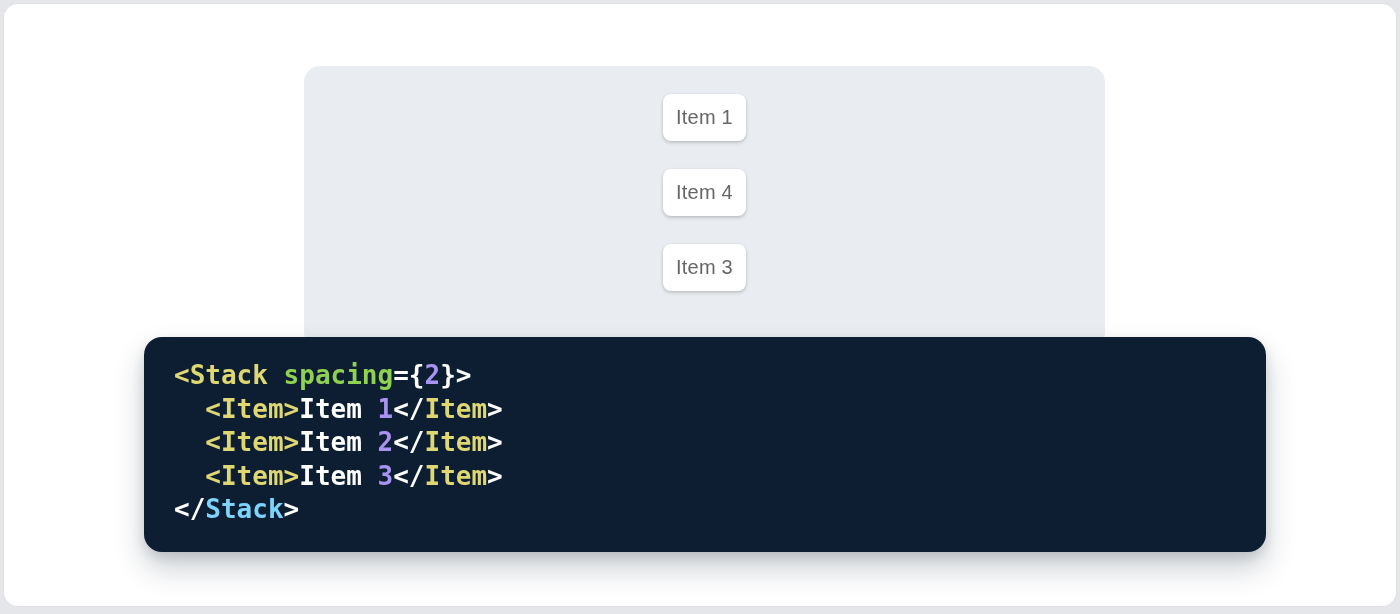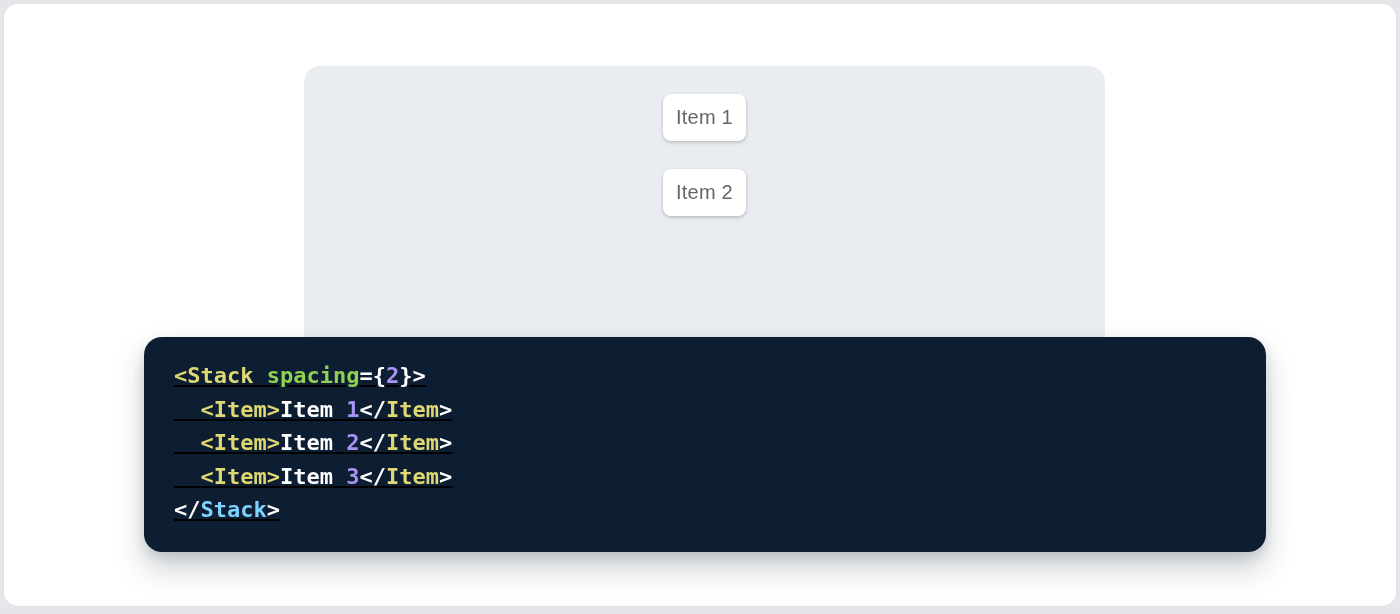--- a/index.html
+++ b/index.html
@@ -83,7 +83,7 @@
     <div class="demo-panel" style="background: rgb(233, 236, 240);">
       <div class="stack">
         <div class="item-card" style="color: rgb(102, 102, 102); background: rgb(255, 255, 255);">Item 1</div>
-        <div class="item-card" style="color: rgb(102, 102, 102); background: rgb(255, 255, 255);">Item 2</div>
+        <div class="item-card" style="color: rgb(102, 102, 102); background: rgb(255, 255, 255);">Item 4</div>
       </div>
     </div>
 

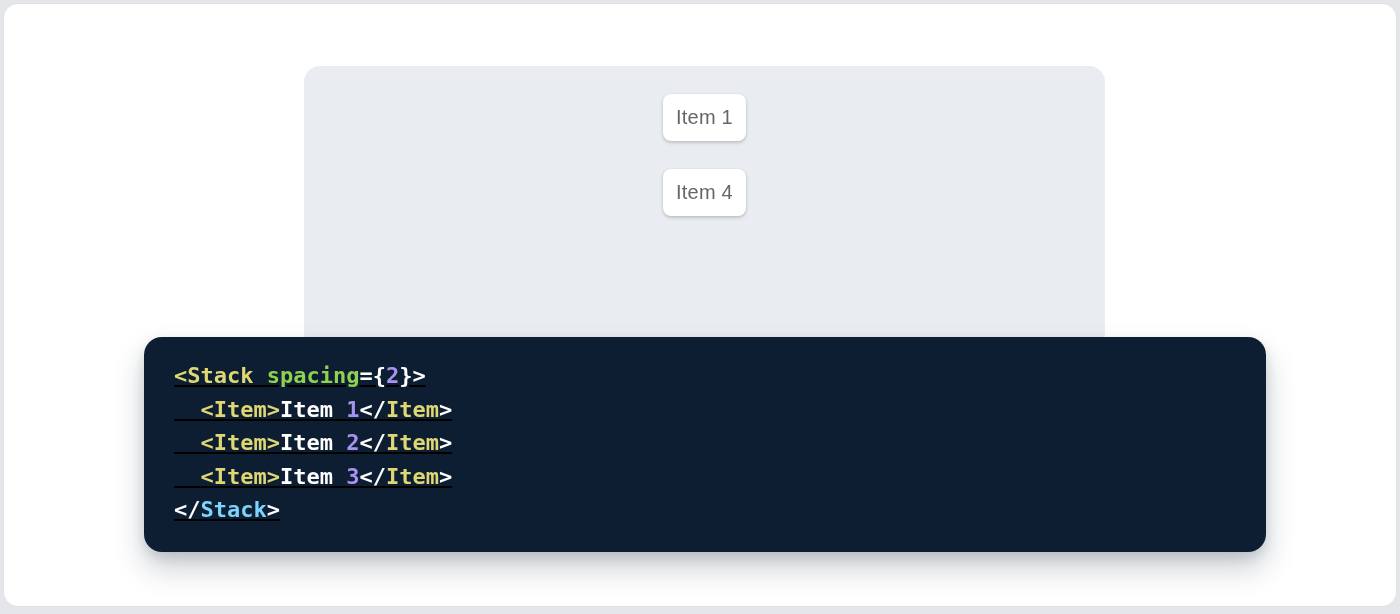--- a/index.html
+++ b/index.html
@@ -84,6 +84,7 @@
       <div class="stack">
         <div class="item-card" style="color: rgb(102, 102, 102); background: rgb(255, 255, 255);">Item 1</div>
         <div class="item-card" style="color: rgb(102, 102, 102); background: rgb(255, 255, 255);">Item 4</div>
+        <div class="item-card" style="color: rgb(102, 102, 102); background: rgb(255, 255, 255);">Item 3</div>
       </div>
     </div>
 

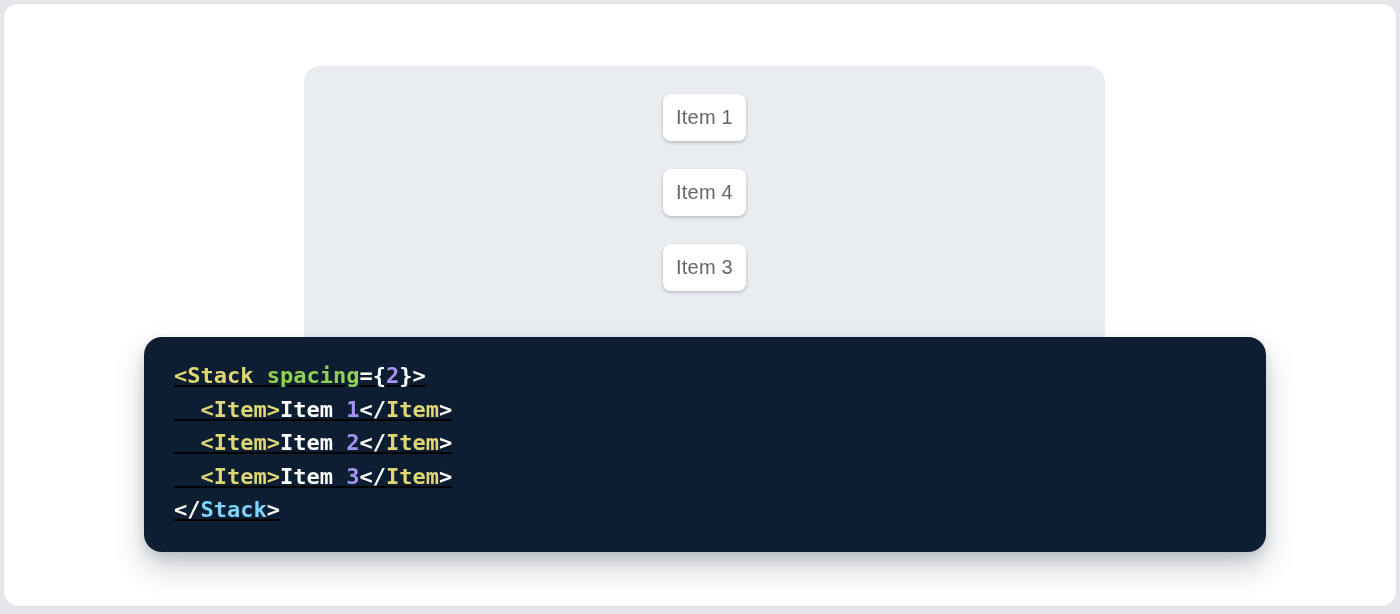--- a/index.html
+++ b/index.html
@@ -67,11 +67,10 @@
   }
   .code-line {
     font-family: "DejaVu Sans Mono", "Liberation Mono", monospace;
-    font-size: 22px;
+    font-size: 26px;
     font-weight: 600;
     line-height: 33.5px;
     white-space: pre;
-    text-decoration: underline;
   }
 </style>
 </head>

